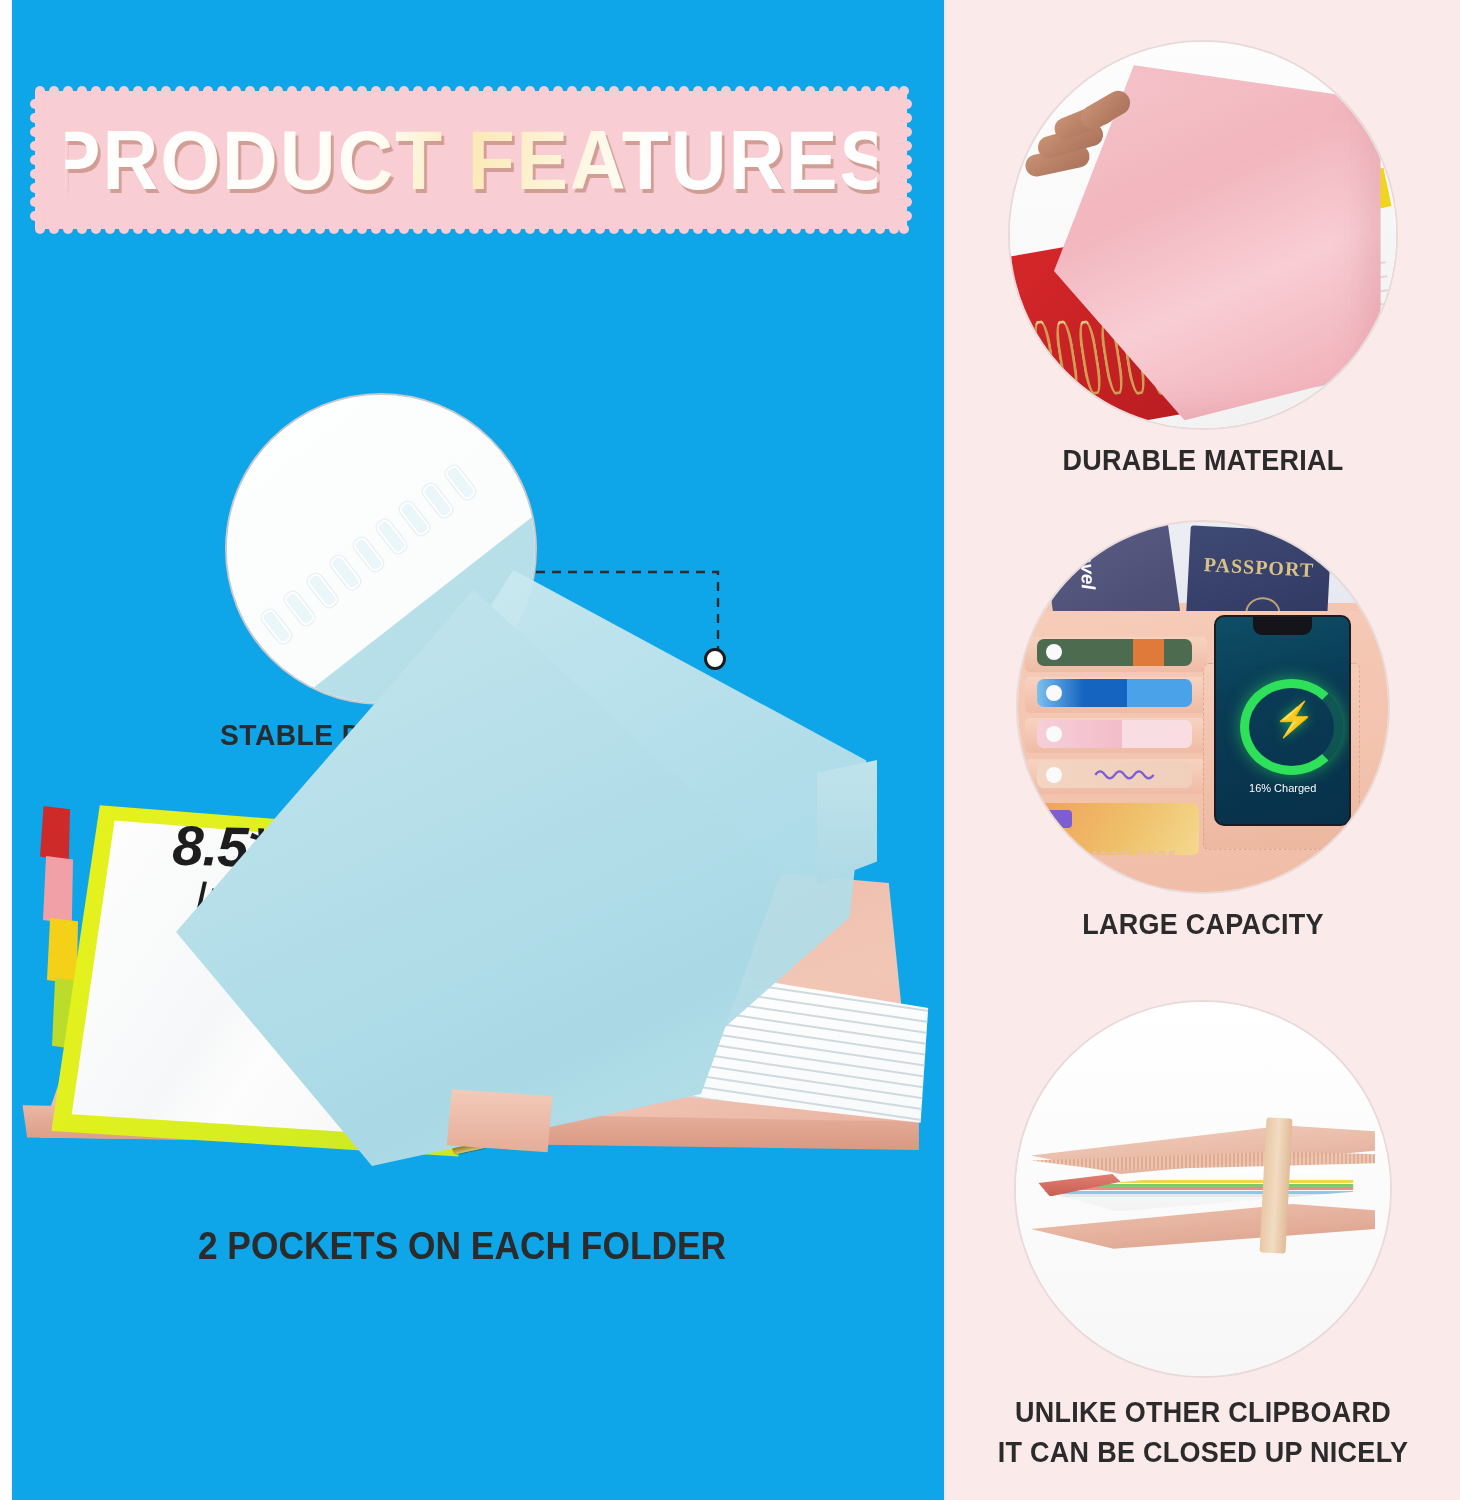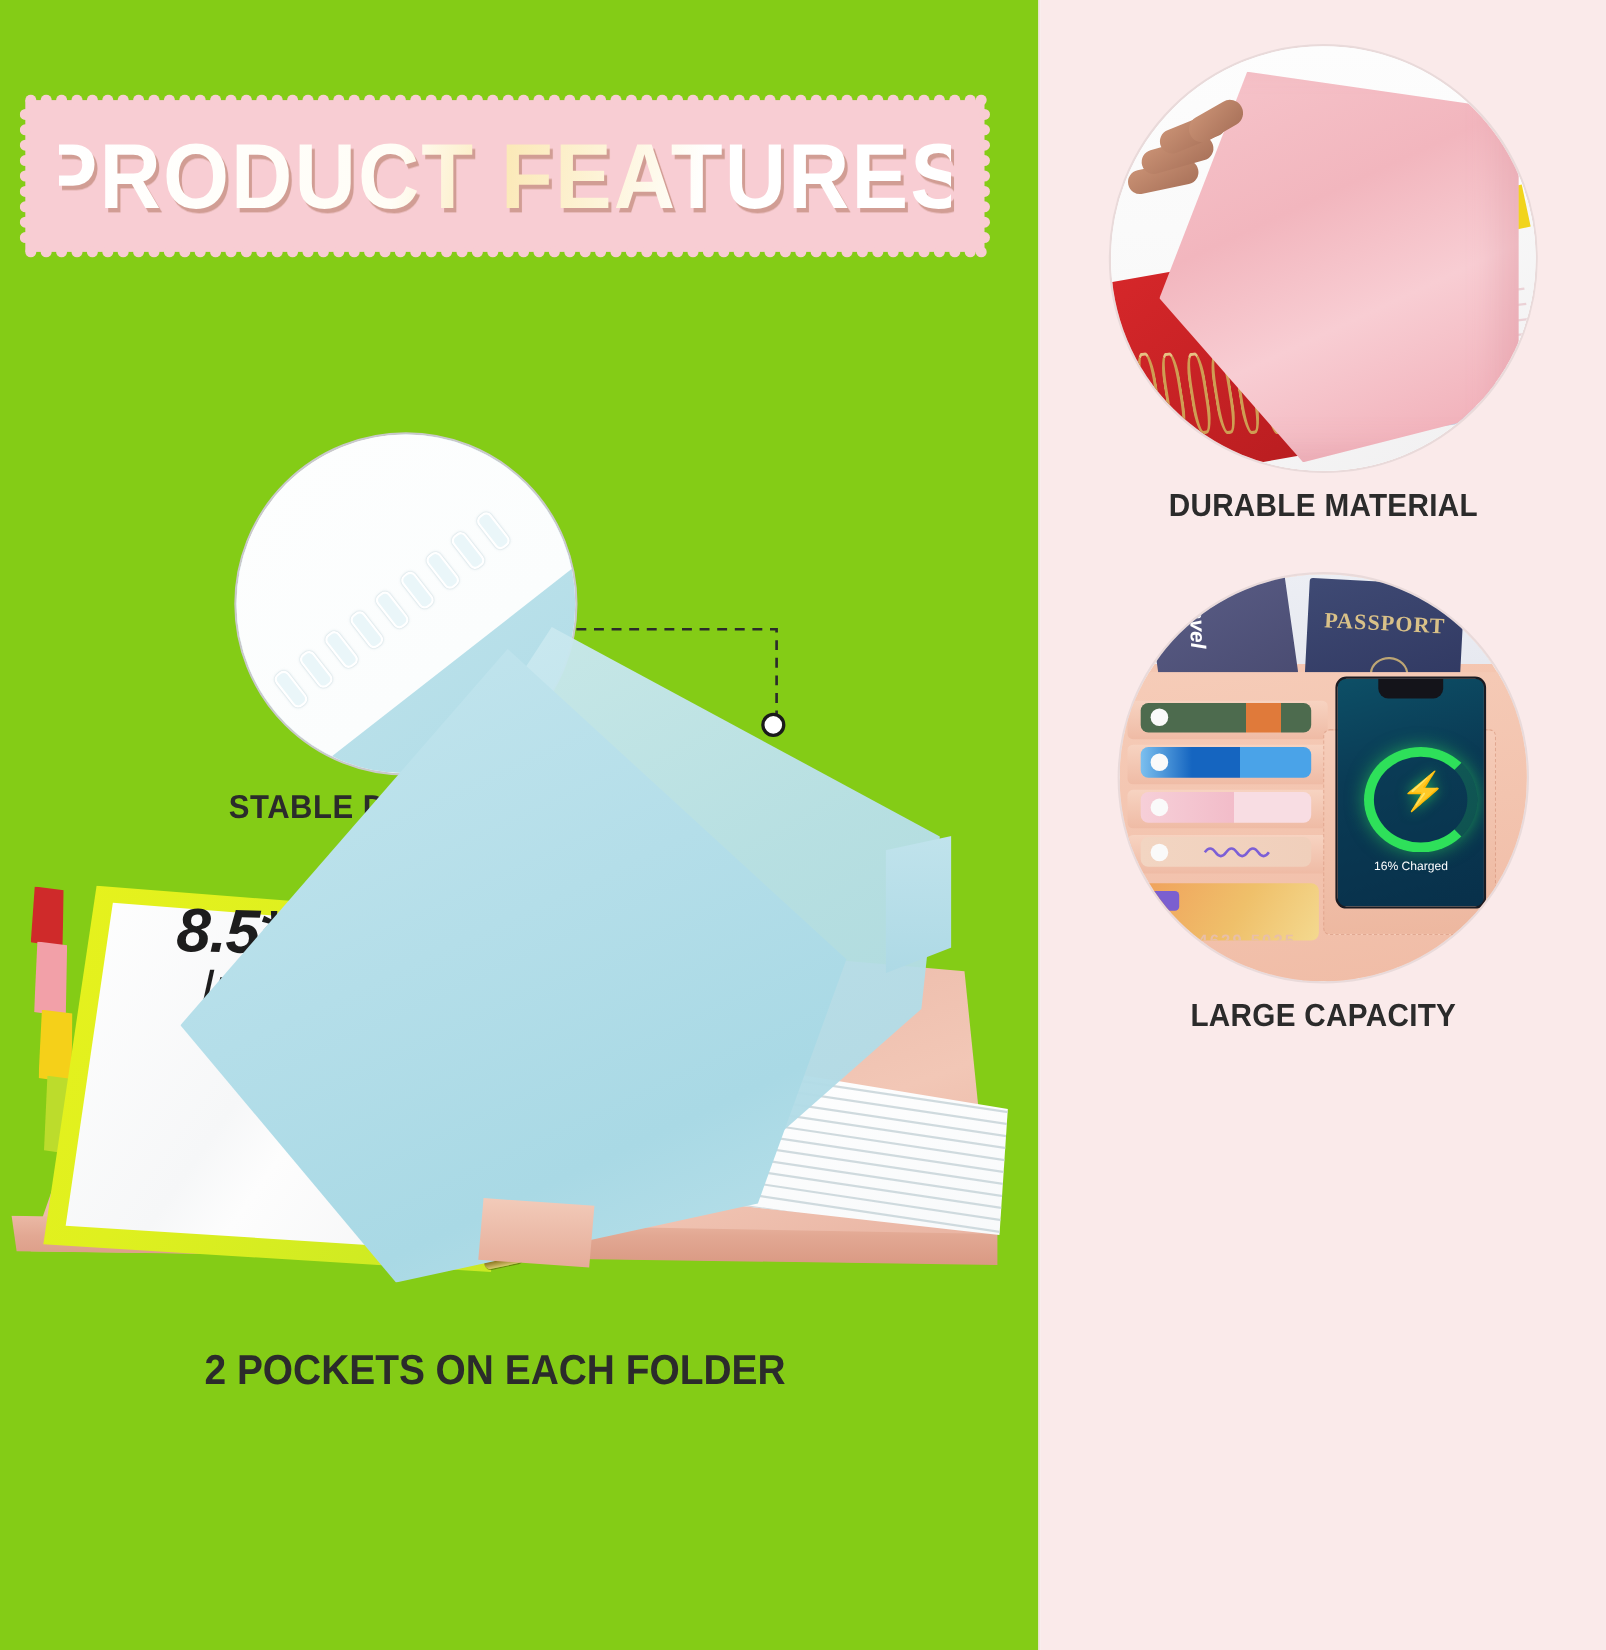--- a/index.html
+++ b/index.html
@@ -12,7 +12,7 @@
   .page{position:relative;width:1460px;height:1500px;background:#fff;}
 
   
-  .left-panel{position:absolute;left:0;top:0;width:944px;height:1500px;background:#84cc16;}
+  .left-panel{position:absolute;left:12px;top:0;width:944px;height:1500px;background:#0ea5e9;}
   .scallop-wrap{position:absolute;left:18px;top:86px;width:882px;height:148px;}
   .scallop-wrap svg{display:block;}
   .title-text{

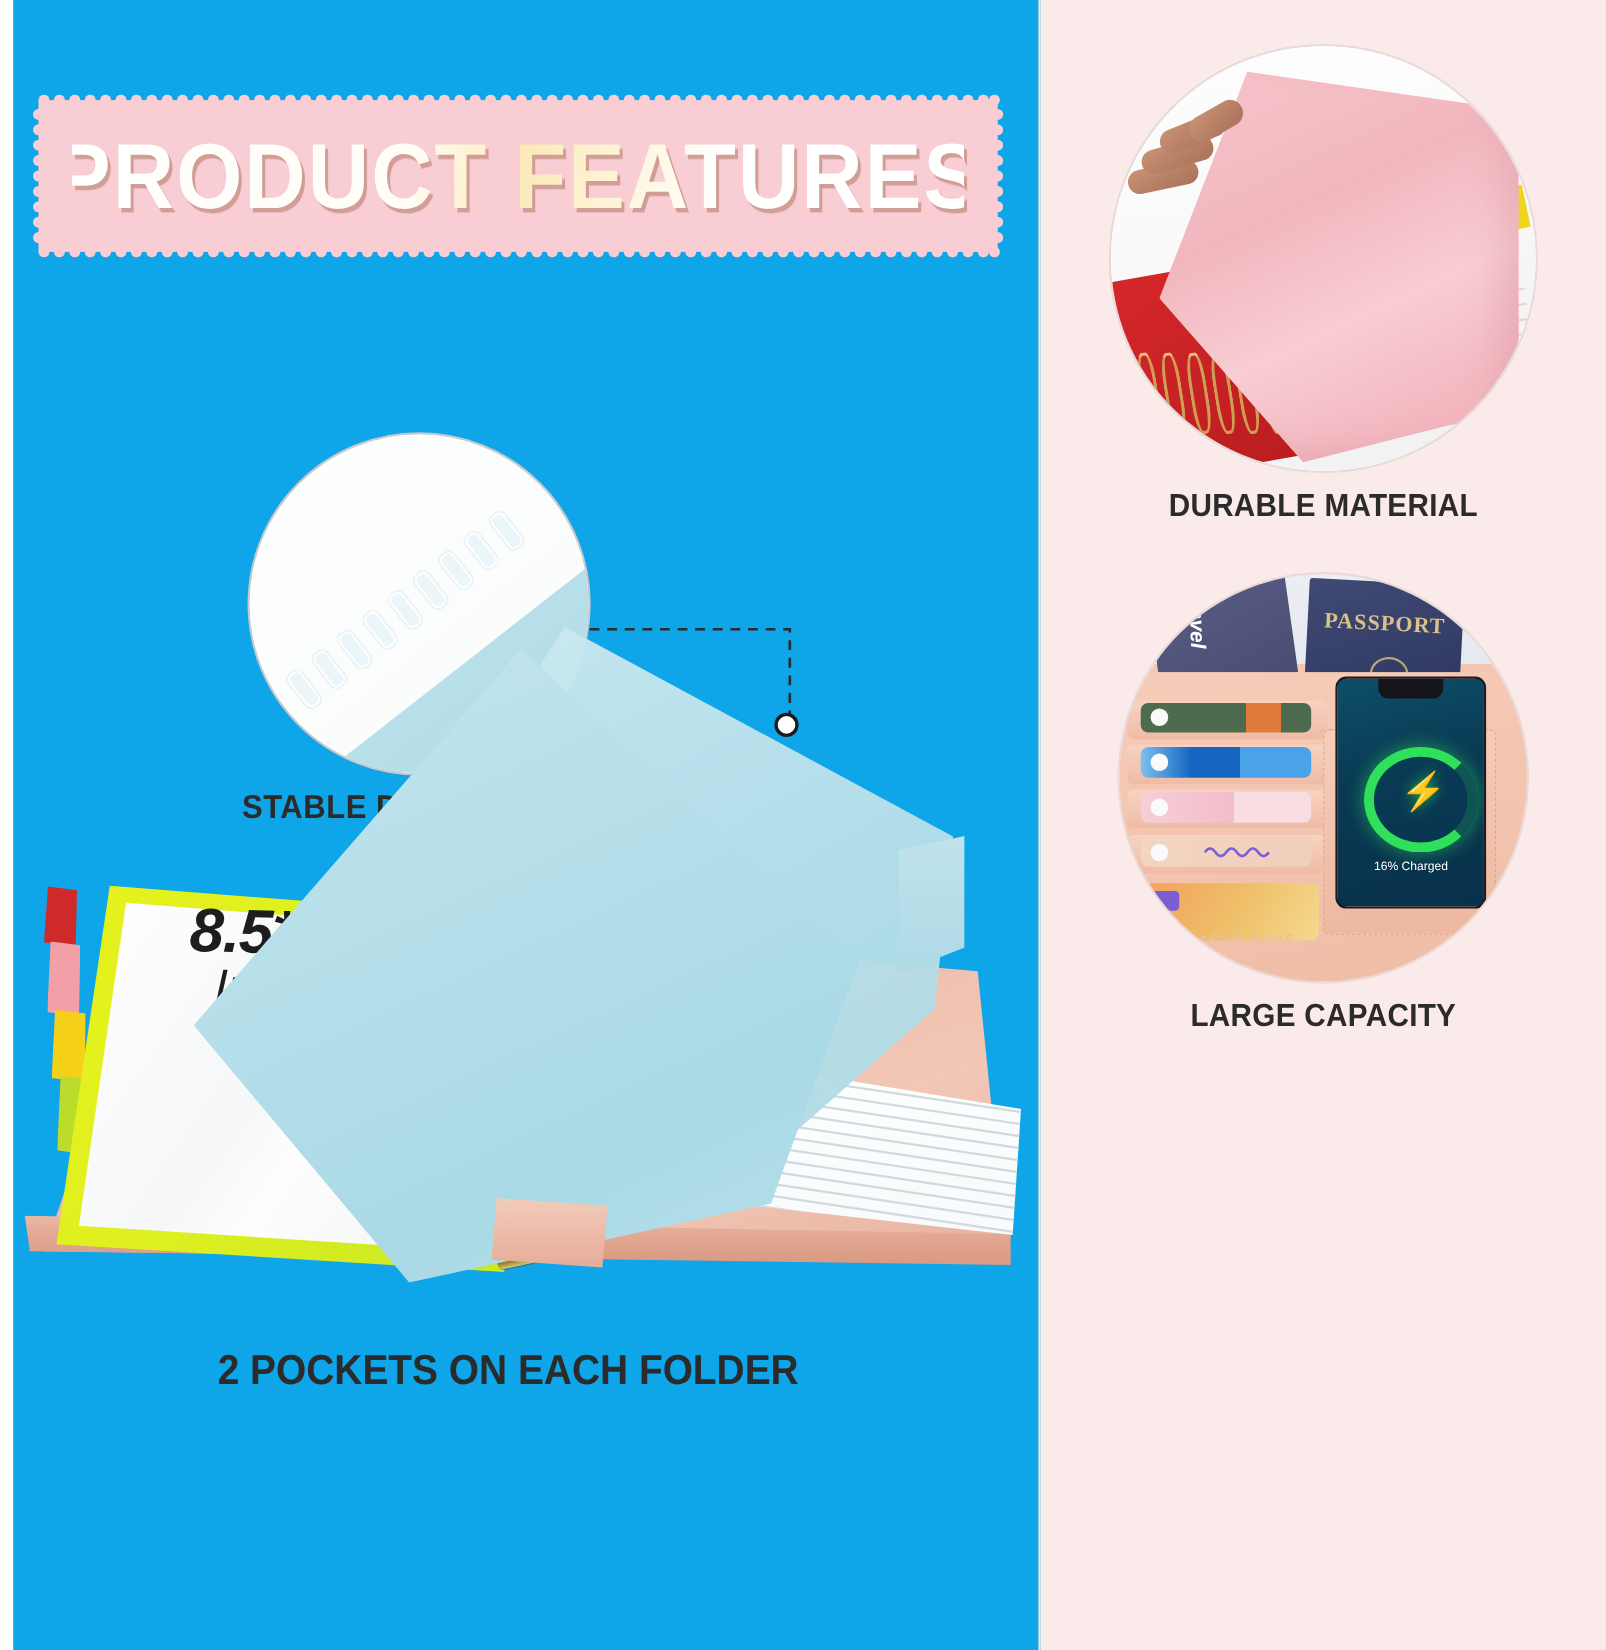--- a/index.html
+++ b/index.html
@@ -664,6 +664,27 @@
       <div class="r-label">LARGE CAPACITY</div>
     </div>
 
+    <div class="rsec" style="top:1000px;">
+      <div class="photo-circle" style="width:374px;height:374px;">
+        <div class="cf-bg"></div>
+        <div class="cf-papers">
+          <i style="top:30%;background:#f2d64a;"></i>
+          <i style="top:38%;background:#7fc96b;"></i>
+          <i style="top:46%;background:#f08a8a;"></i>
+          <i style="top:54%;background:#8fc6e8;"></i>
+          <i style="top:62%;background:#e9e9e9;"></i>
+        </div>
+        <div class="cf-redline"></div>
+        <div class="cf-bottom"></div>
+        <div class="cf-top"></div>
+        <div class="cf-glitter"></div>
+        <div class="cf-band"></div>
+      </div>
+      <div class="r-label two">
+        <div>UNLIKE OTHER CLIPBOARD</div>
+        <div>IT CAN BE CLOSED UP NICELY</div>
+      </div>
+    </div>
   </div>
 </div>
 

